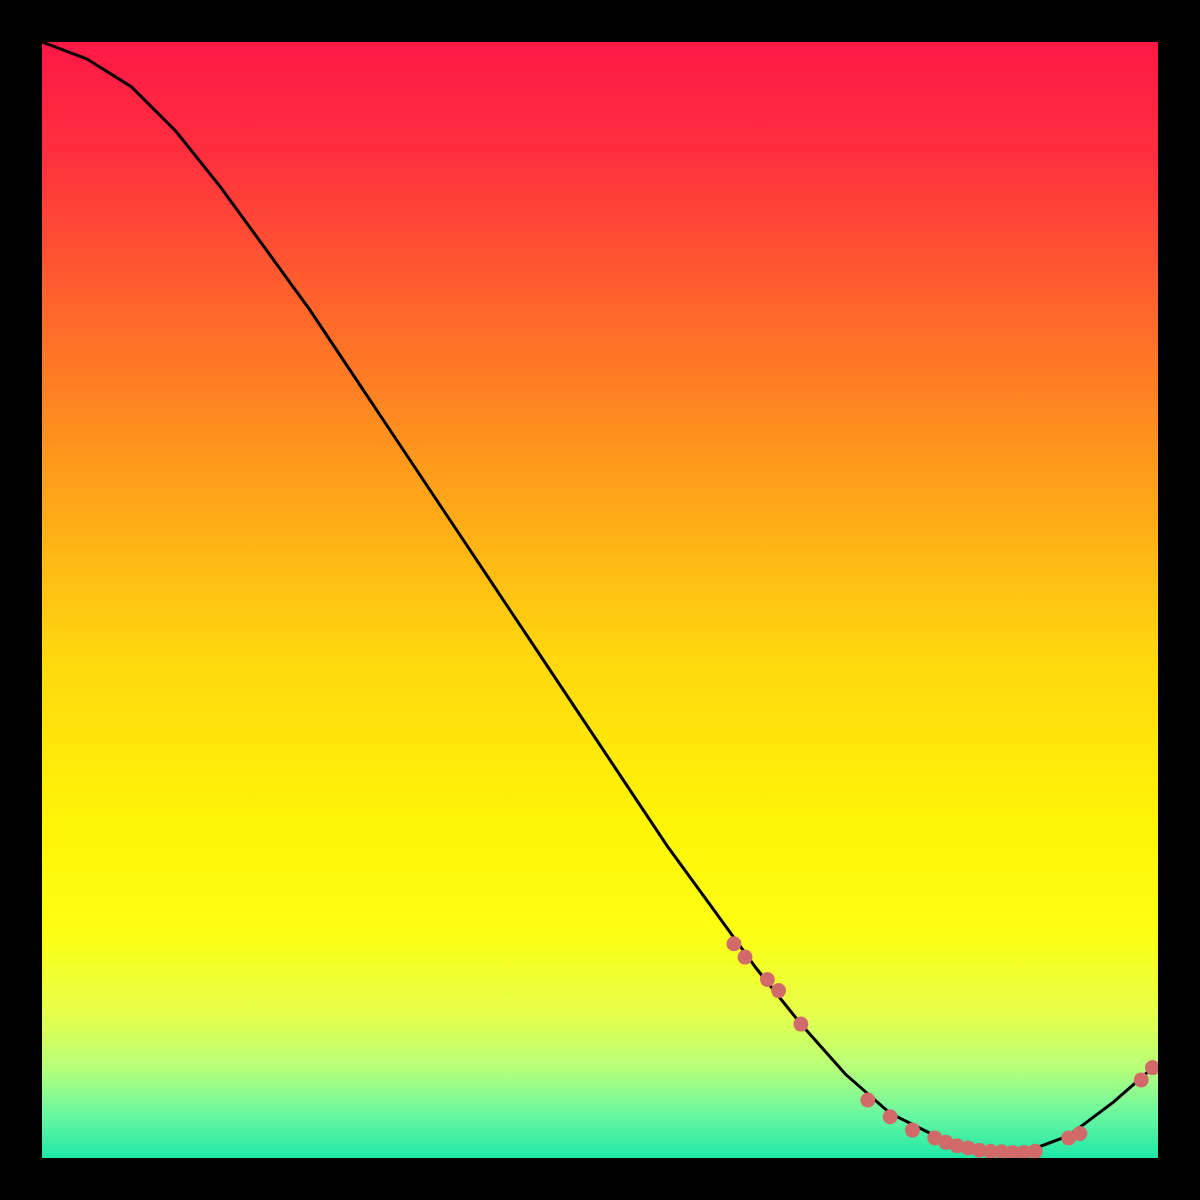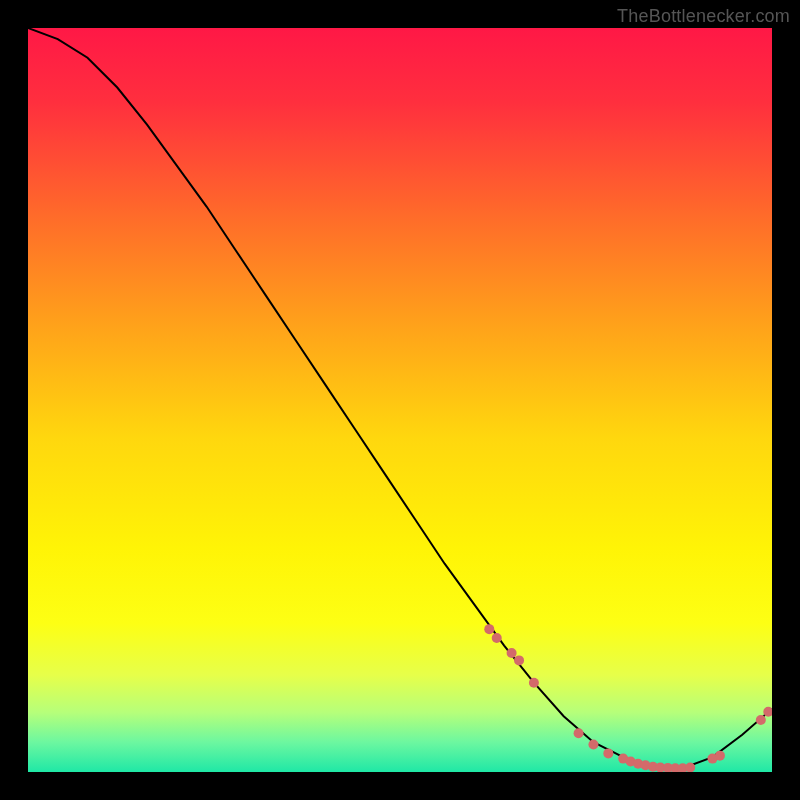--- a/index.html
+++ b/index.html
@@ -41,7 +41,6 @@
 
 <div class="frame">
 
-  <div class="credit">TheBottlenecker.com</div>
 
   <div class="plot-area">
     <svg id="chart-svg" width="744" height="744" viewBox="0 0 744 744">

